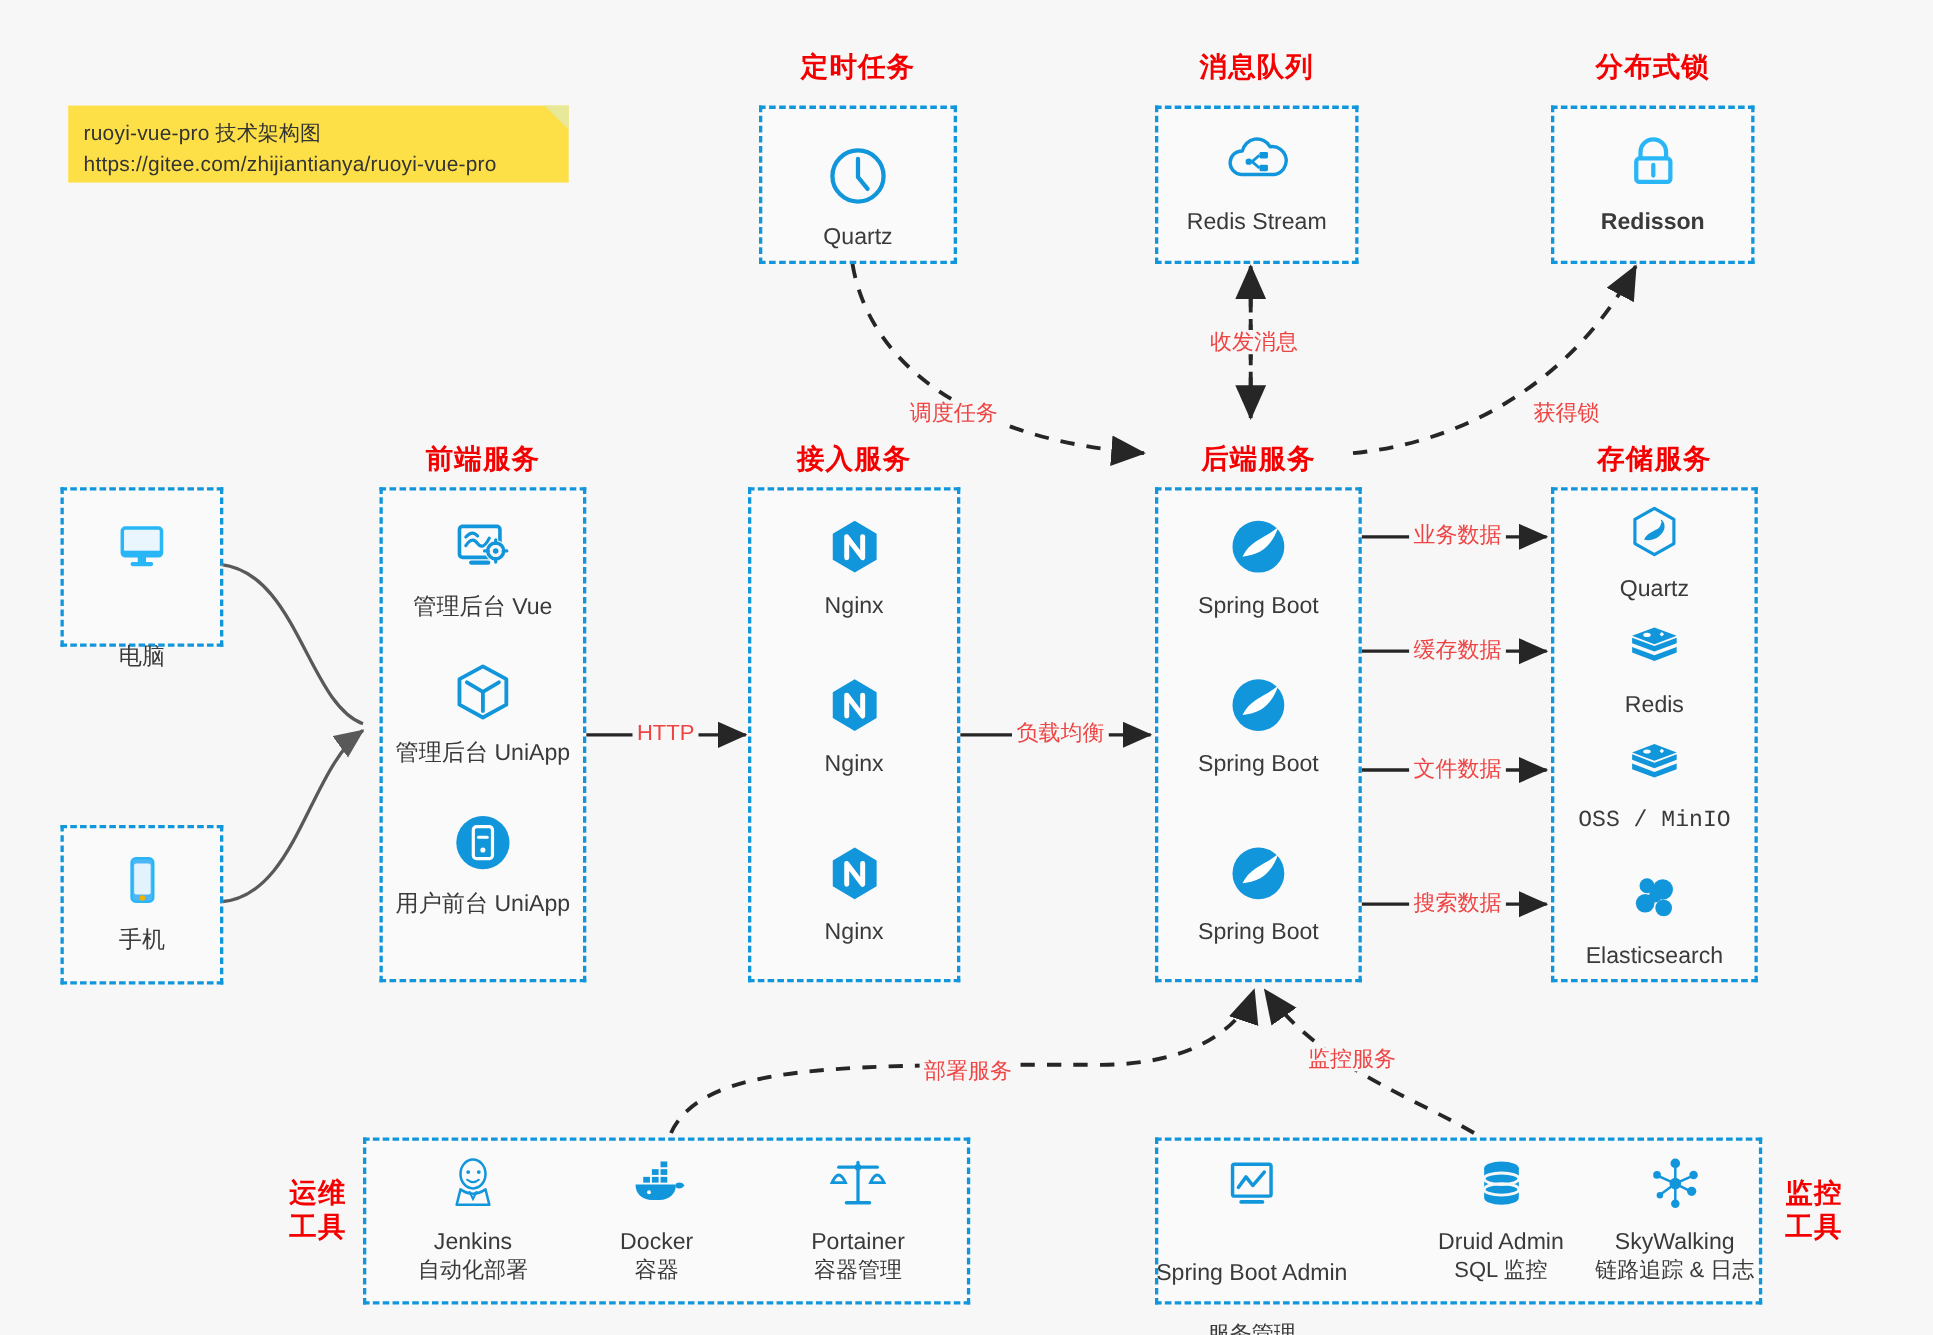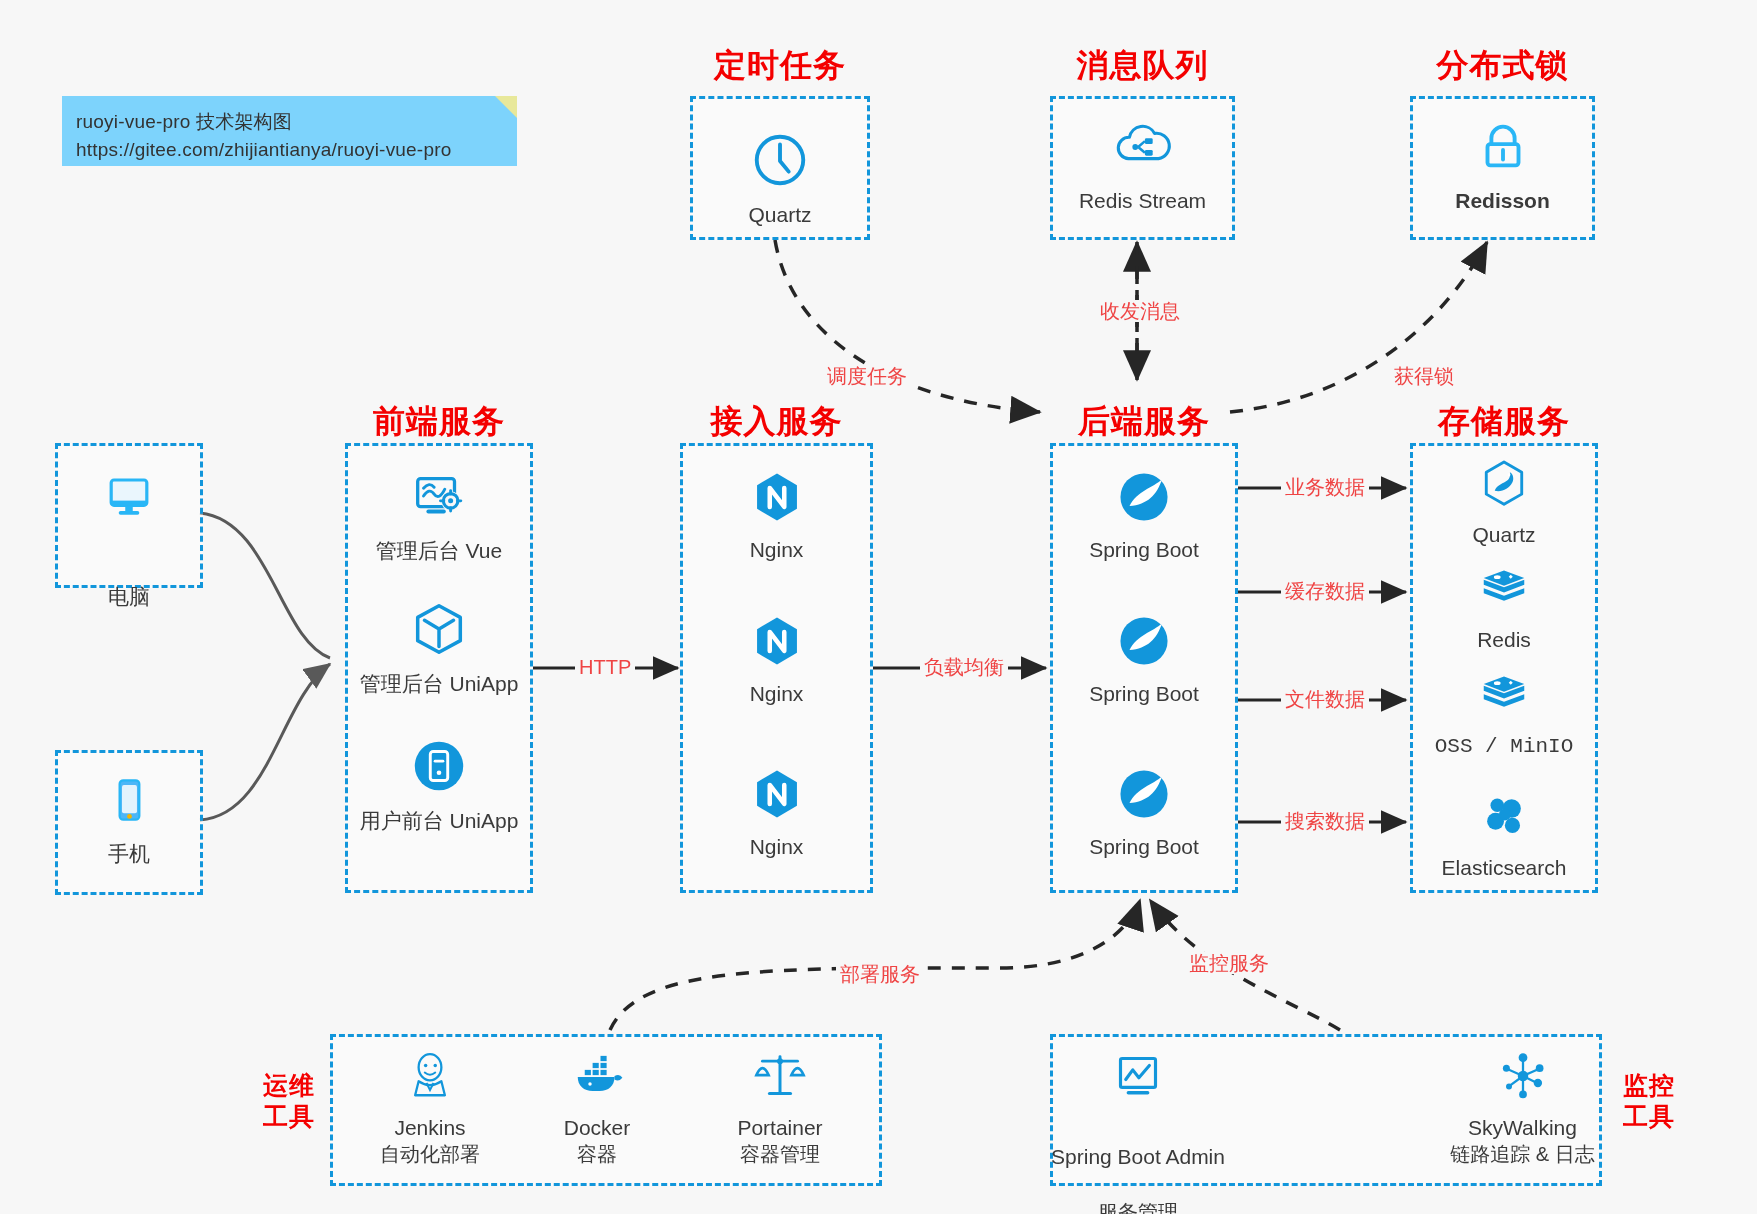--- a/index.html
+++ b/index.html
@@ -30,7 +30,7 @@
   
   .hdr {
     position: absolute;
-    color: #f40000; font-weight: bold; font-size: 32px;
+    color: #f40000; font-weight: bold; font-size: 25px;
     text-align: center; white-space: nowrap;
     letter-spacing: 1px;
   }

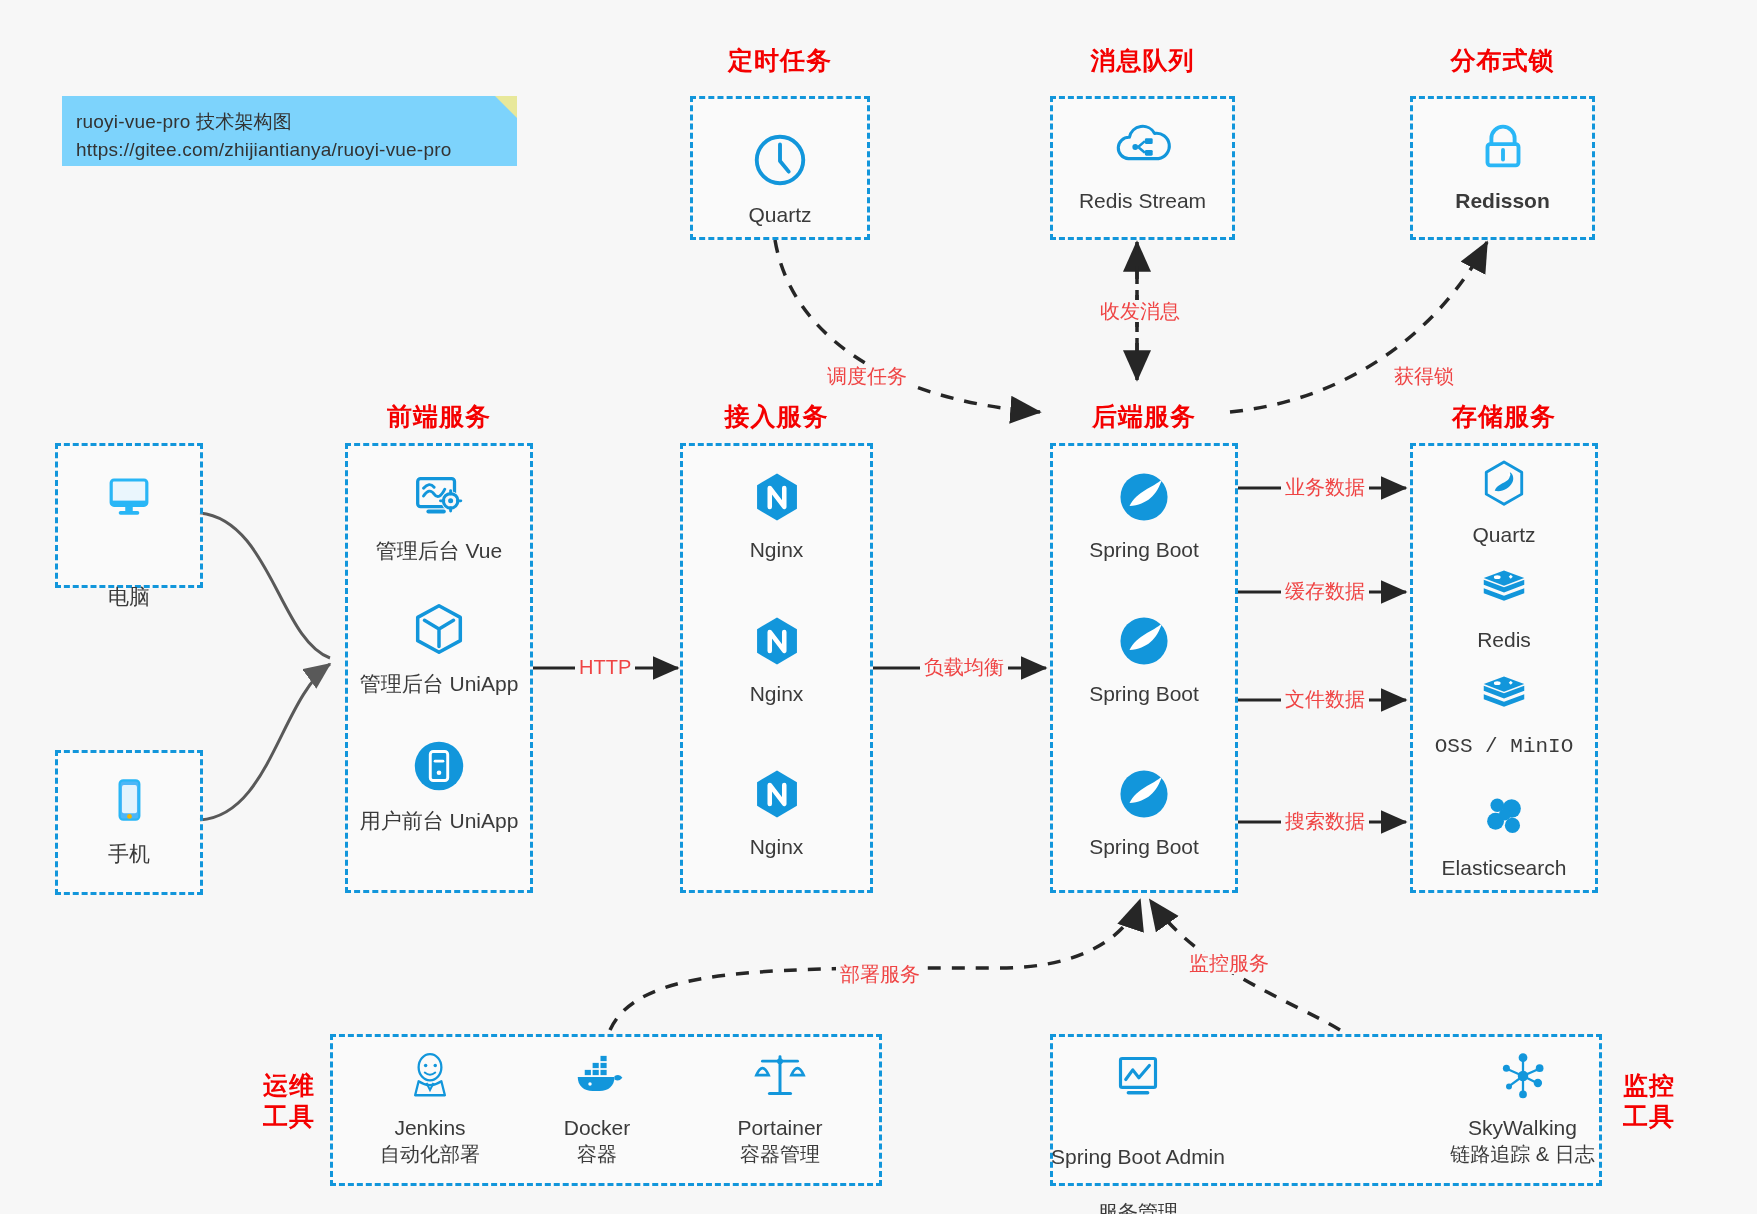--- a/index.html
+++ b/index.html
@@ -15,7 +15,7 @@
   .note {
     position: absolute; left: 62px; top: 96px;
     width: 455px; height: 70px;
-    background: #7dd3fc;
+    background: #fde047;
     padding: 12px 14px 0 14px;
     font-size: 19px; color: #333; line-height: 1.45;
     letter-spacing: .2px;

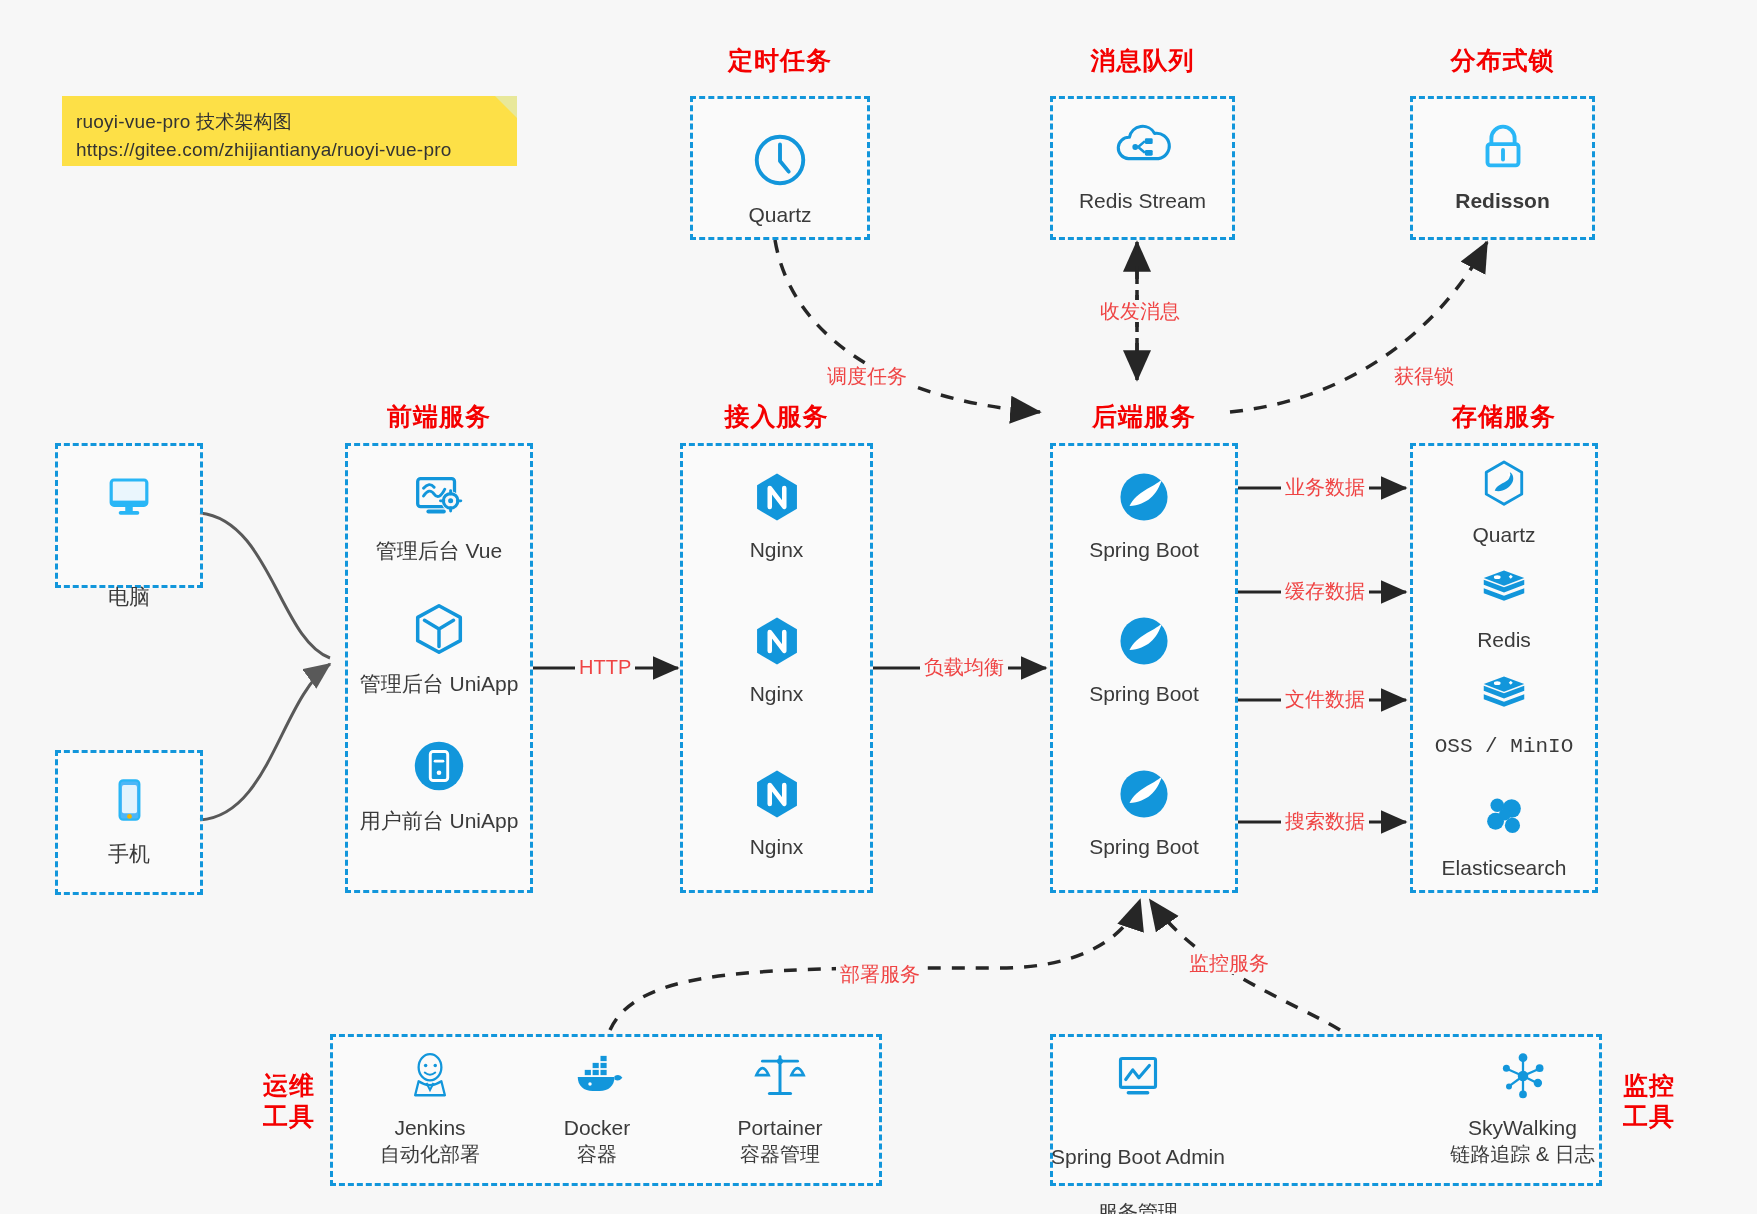--- a/index.html
+++ b/index.html
@@ -411,6 +411,20 @@
     </span>
     <span class="lbl">Spring Boot Admin</span>
     <span class="lbl2">服务管理</span>
+  </div>
+  <div class="cell" style="left:1272px; top:1048px; width:185px;">
+    <span class="ico">
+      <svg width="56" height="56" viewBox="0 0 64 64">
+        <ellipse cx="32" cy="16" rx="18" ry="7" fill="#1296db"></ellipse>
+        <path d="M14 16 v10 a18 7 0 0 0 36 0 v-10 z" fill="#1296db"></path>
+        <path d="M14 28 v9 a18 7 0 0 0 36 0 v-9 z" fill="#1296db"></path>
+        <path d="M14 39 v8 a18 7 0 0 0 36 0 v-8 z" fill="#1296db"></path>
+        <ellipse cx="32" cy="27" rx="18" ry="6" fill="none" stroke="#f7f7f7" stroke-width="3"></ellipse>
+        <ellipse cx="32" cy="38" rx="18" ry="6" fill="none" stroke="#f7f7f7" stroke-width="3"></ellipse>
+      </svg>
+    </span>
+    <span class="lbl">Druid Admin</span>
+    <span class="lbl2">SQL 监控</span>
   </div>
   <div class="cell" style="left:1430px; top:1048px; width:185px;">
     <span class="ico">

